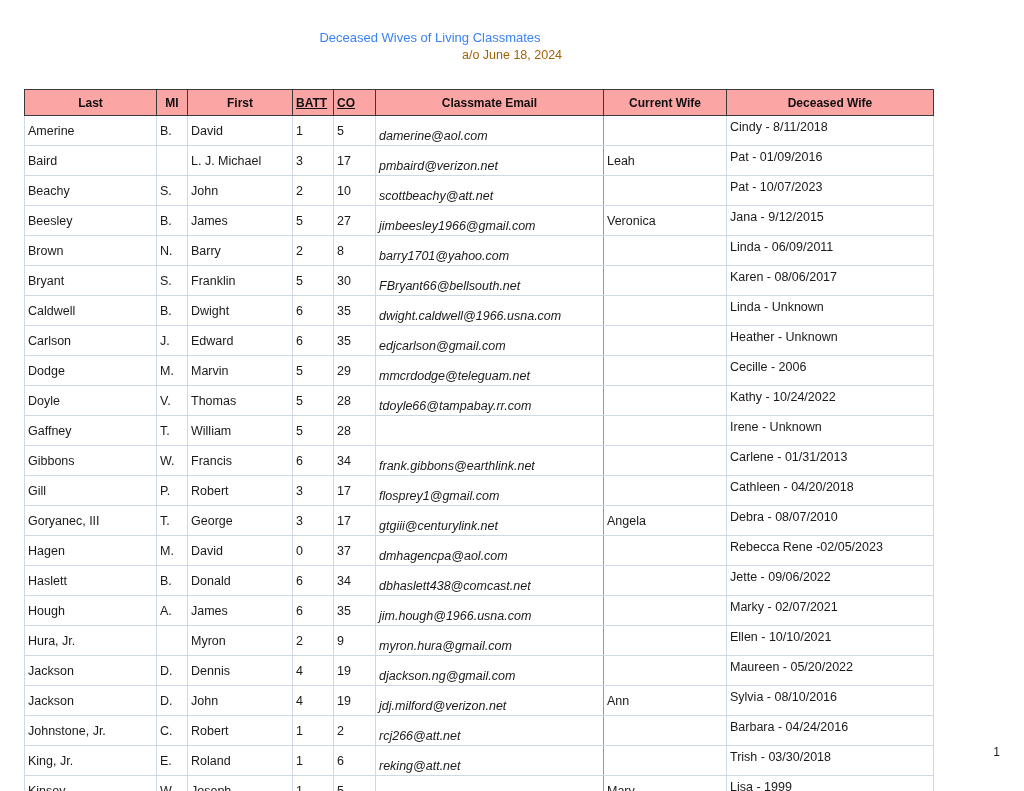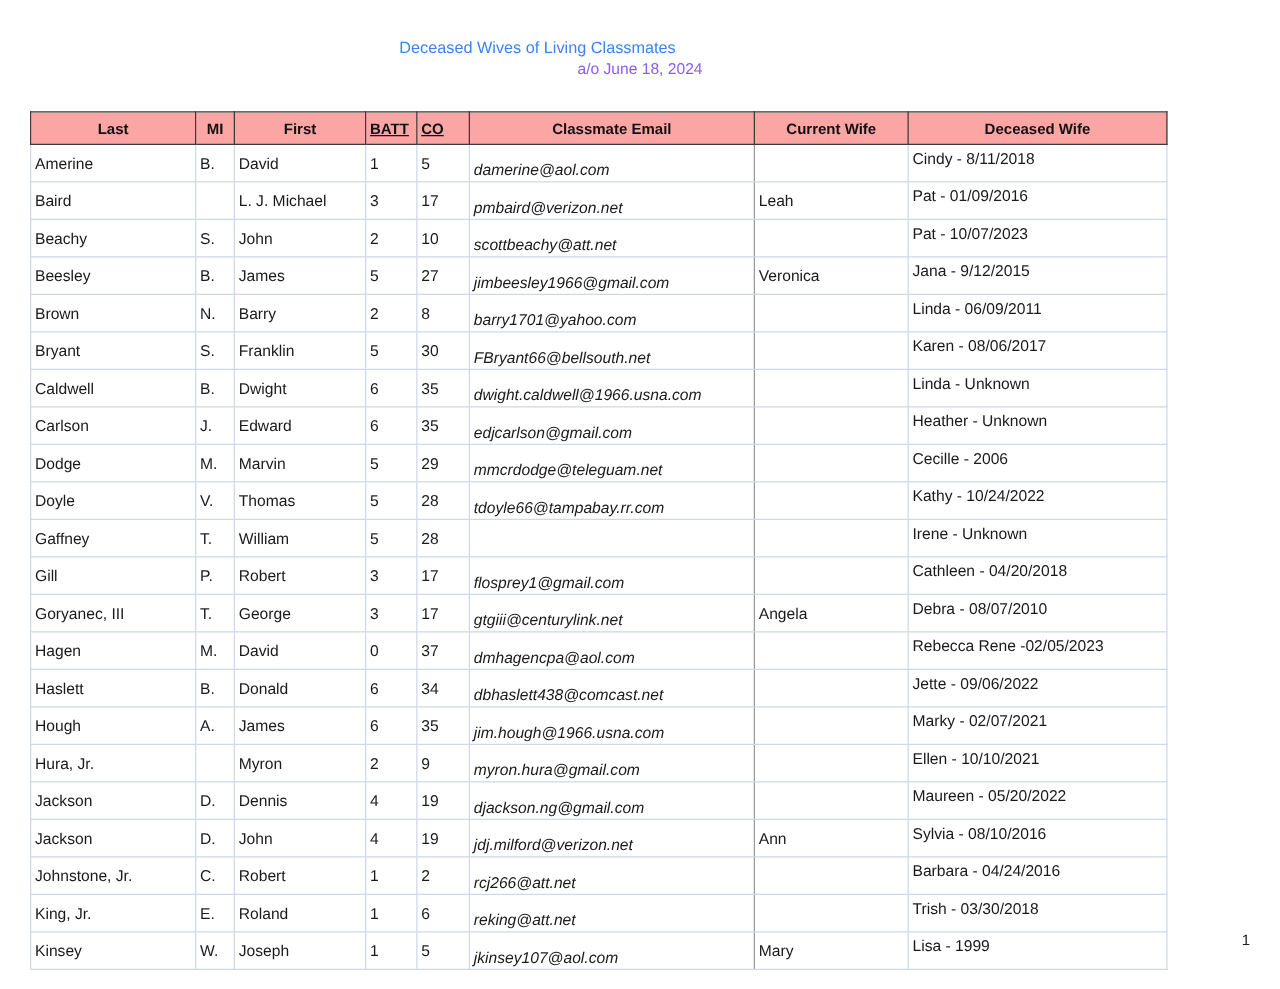--- a/index.html
+++ b/index.html
@@ -32,7 +32,7 @@
       top: 48px;
       text-align: center;
       font-size: 12.5px;
-      color: #8b5cf6;
+      color: #a16207;
     }
     table.roster {
       position: absolute;

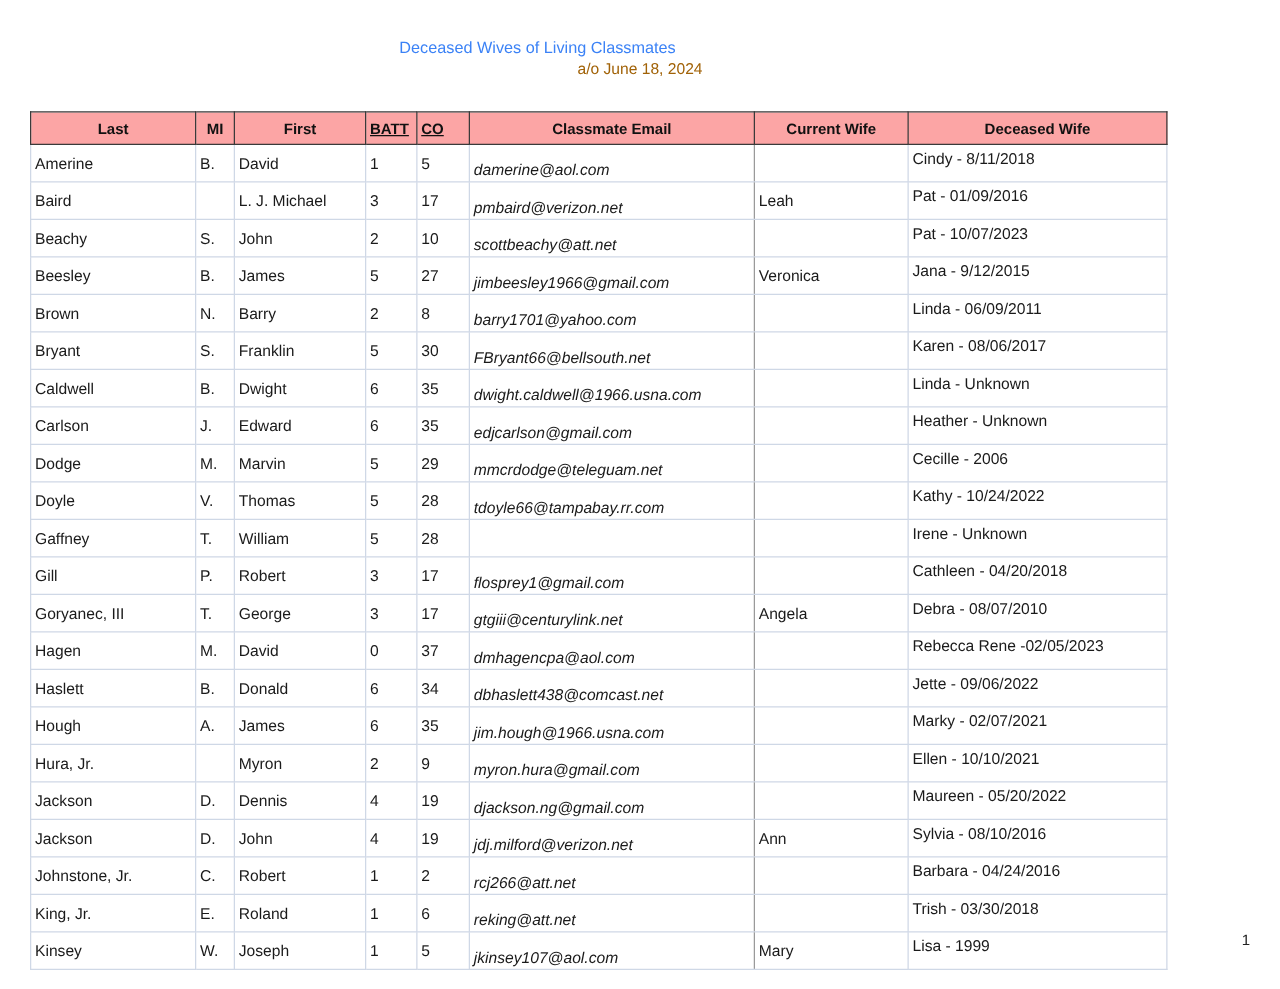--- a/index.html
+++ b/index.html
@@ -241,6 +241,16 @@
         <td class="dec">Irene - Unknown</td>
       </tr>
       <tr>
+        <td>Gibbons</td>
+        <td>W.</td>
+        <td>Francis</td>
+        <td>6</td>
+        <td>34</td>
+        <td class="email">frank.gibbons@earthlink.net</td>
+        <td></td>
+        <td class="dec">Carlene - 01/31/2013</td>
+      </tr>
+      <tr>
         <td>Gill</td>
         <td>P.</td>
         <td>Robert</td>

